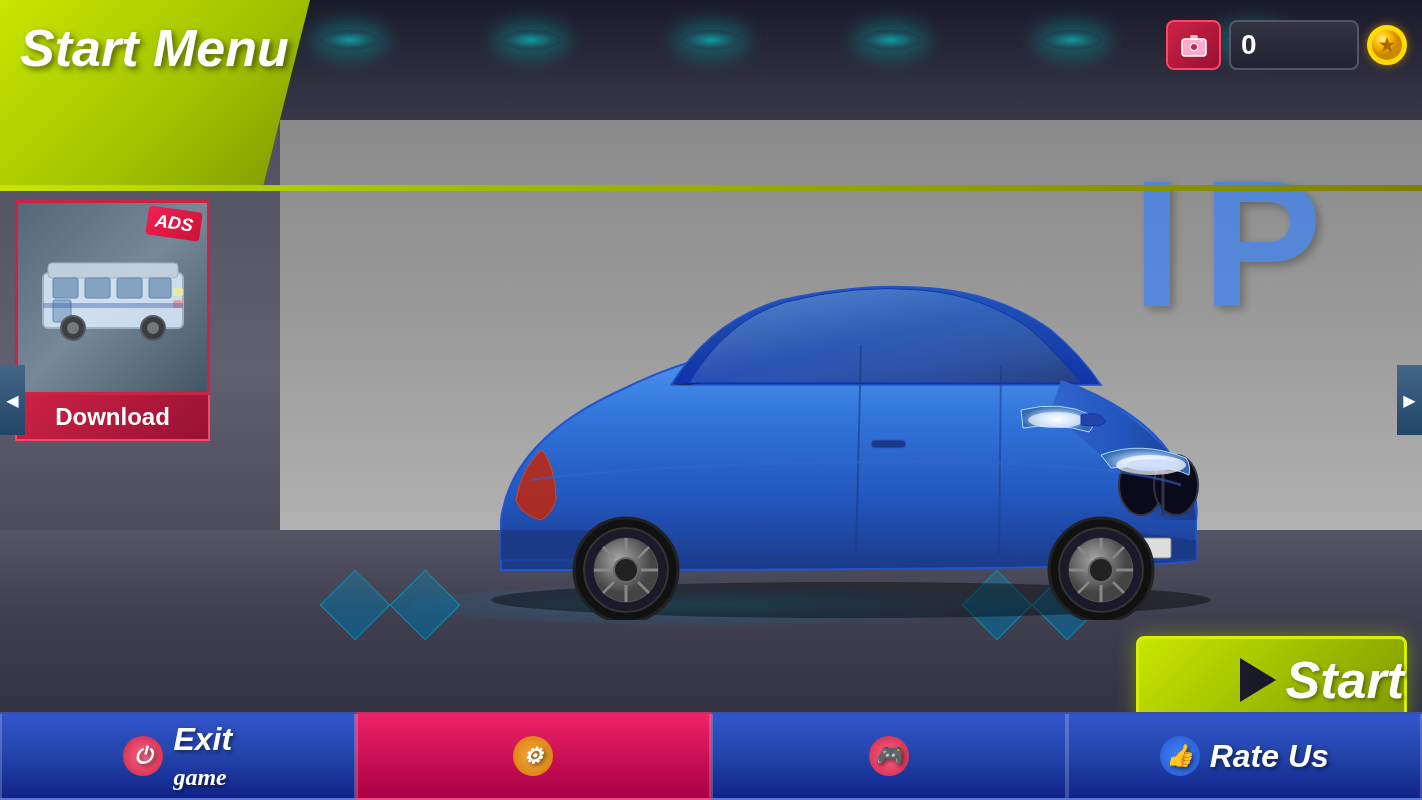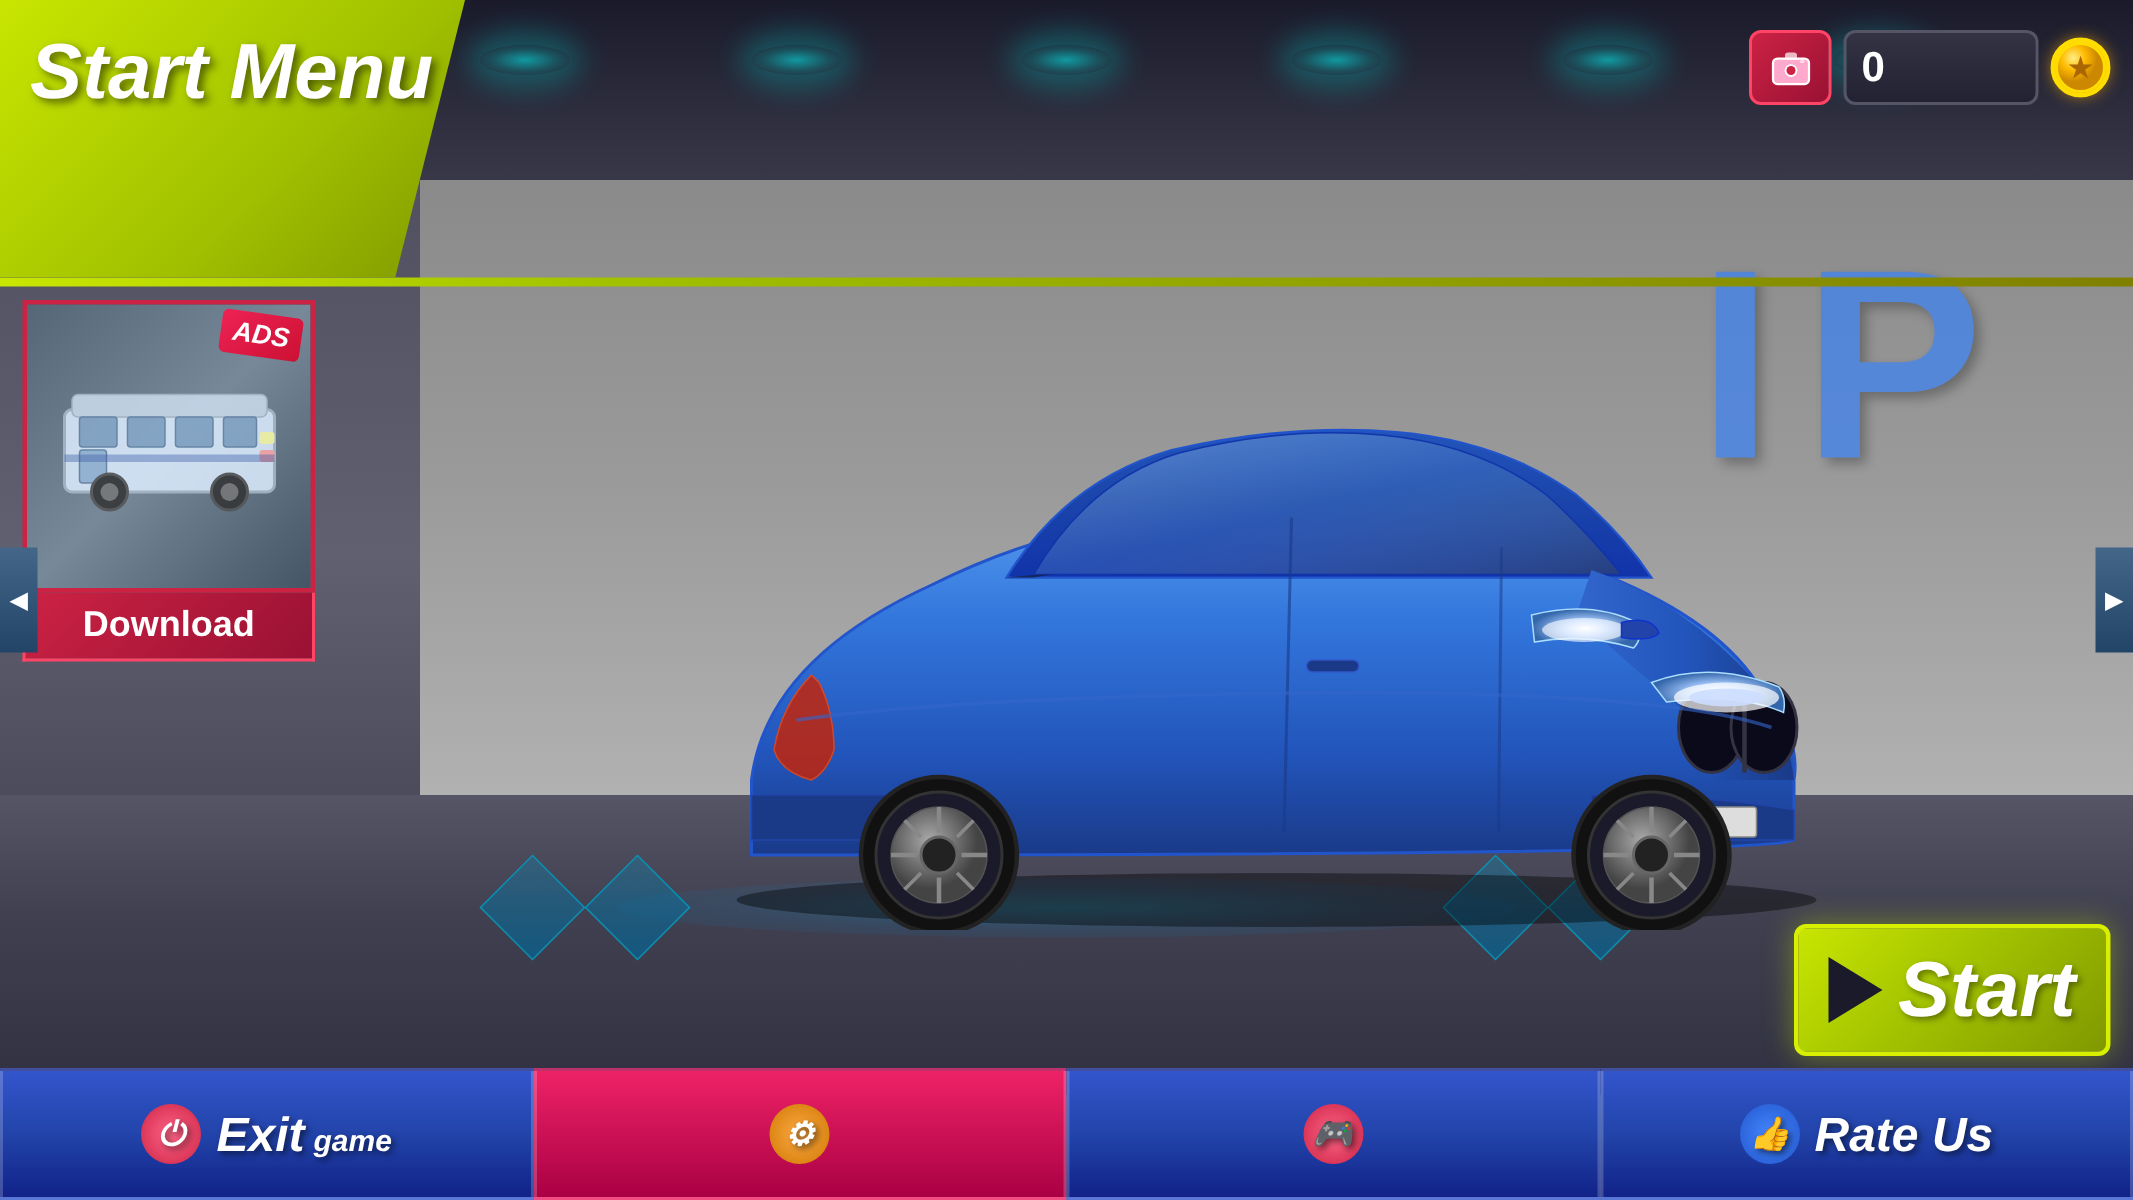--- a/index.html
+++ b/index.html
@@ -304,15 +304,15 @@
     
     .start-button {
       position: absolute;
-      bottom: 96px;
+      bottom: 76px;
       right: 15px;
-      width: 211px;
+      width: 271px;
       height: 88px;
       background: linear-gradient(135deg, #c8e600 0%, #a0c000 50%, #809800 100%);
       border-radius: 8px;
       display: flex;
       align-items: center;
-      justify-content: center;
+      justify-content: flex-end;
       cursor: pointer;
       border: 3px solid #d8f000;
       box-shadow: 0 0 20px #c8e60066;

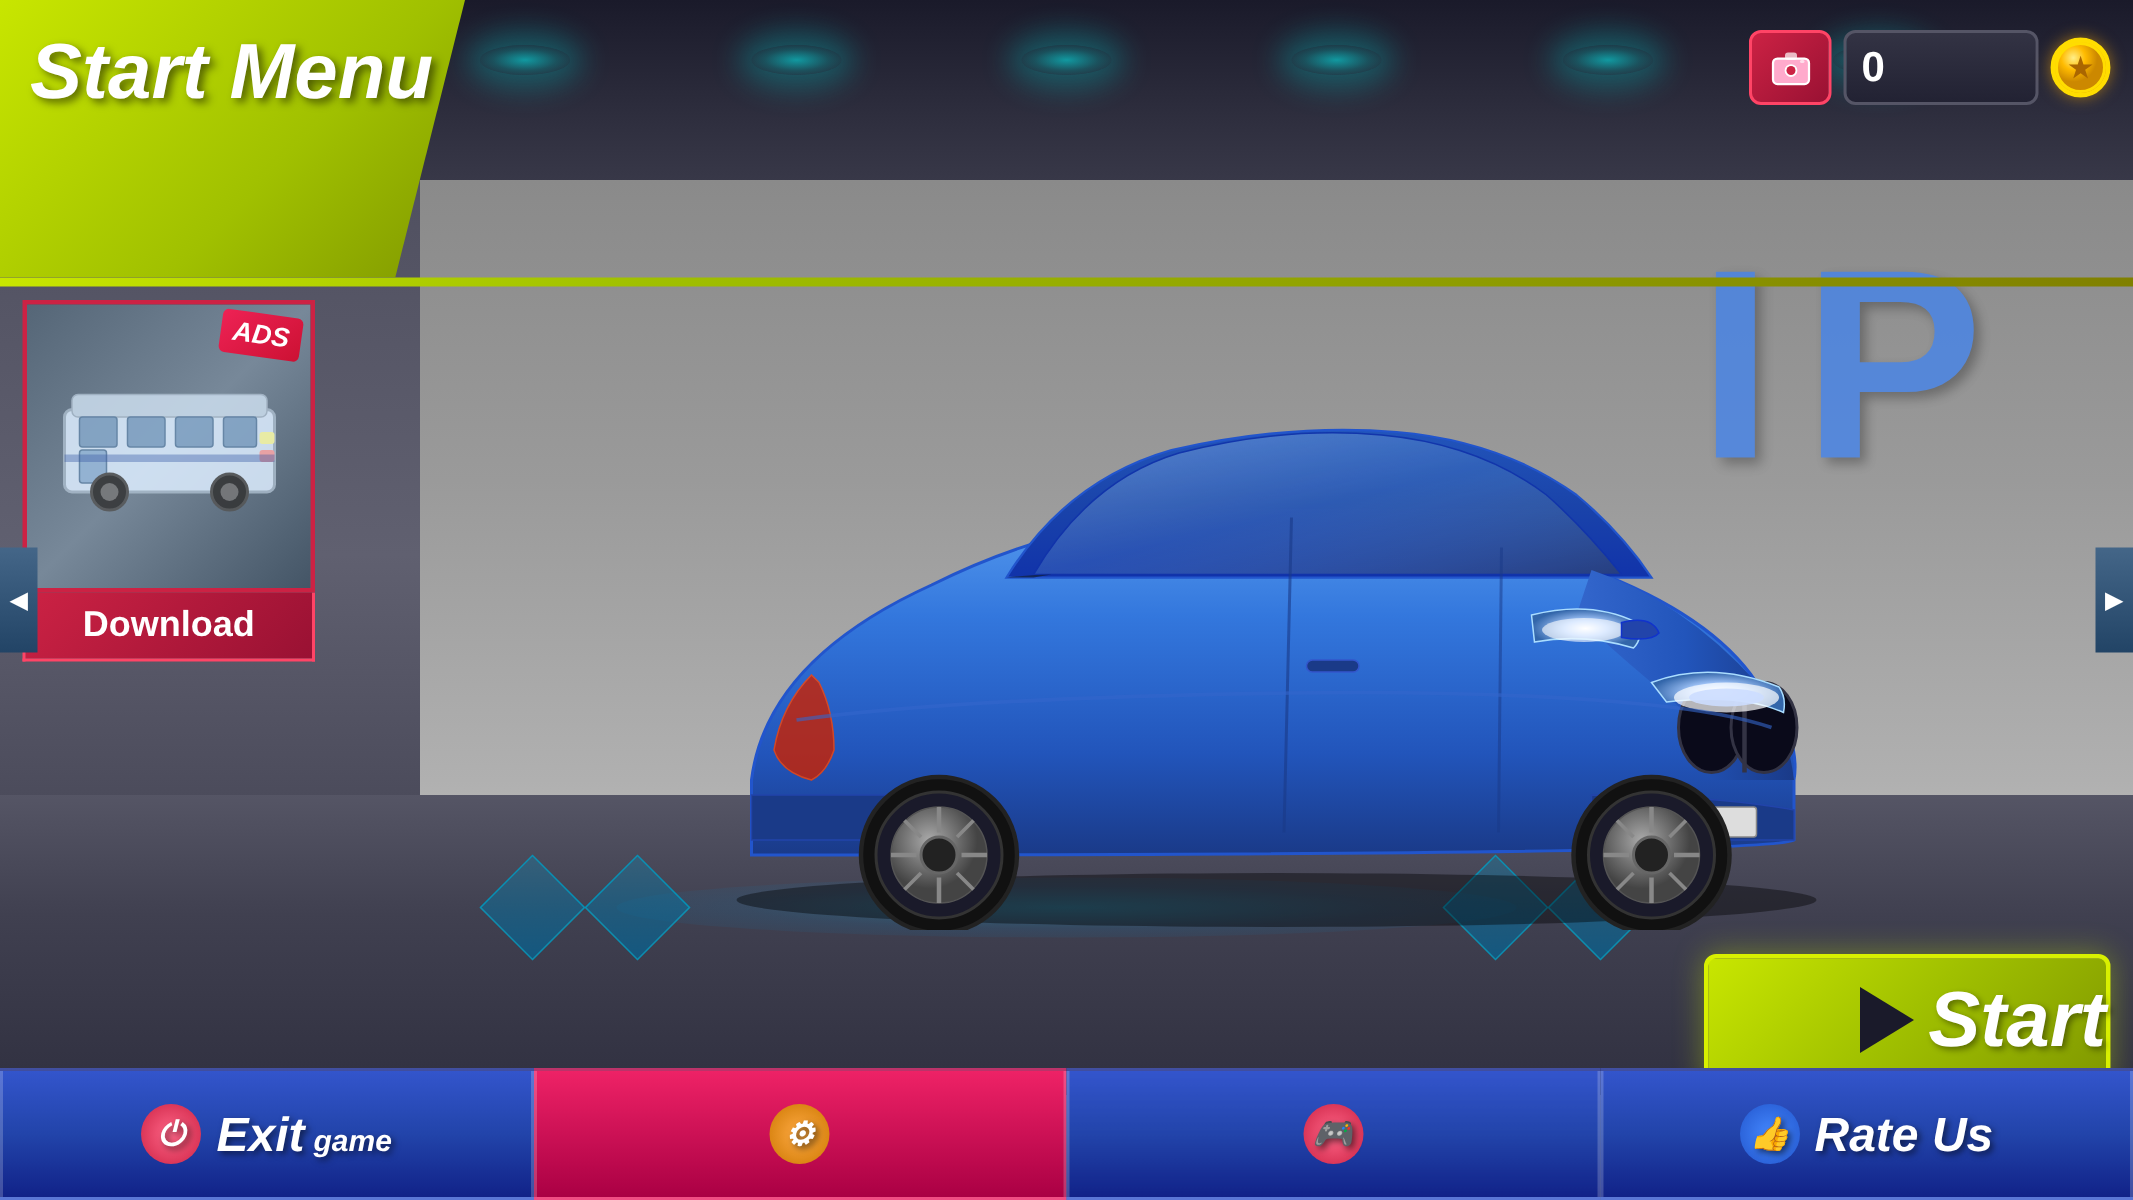--- a/index.html
+++ b/index.html
@@ -405,7 +405,7 @@
 
     .nav-btn-text {
       display: flex;
-      flex-direction: row;
+      flex-direction: column;
       align-items: baseline;
       gap: 6px;
     }

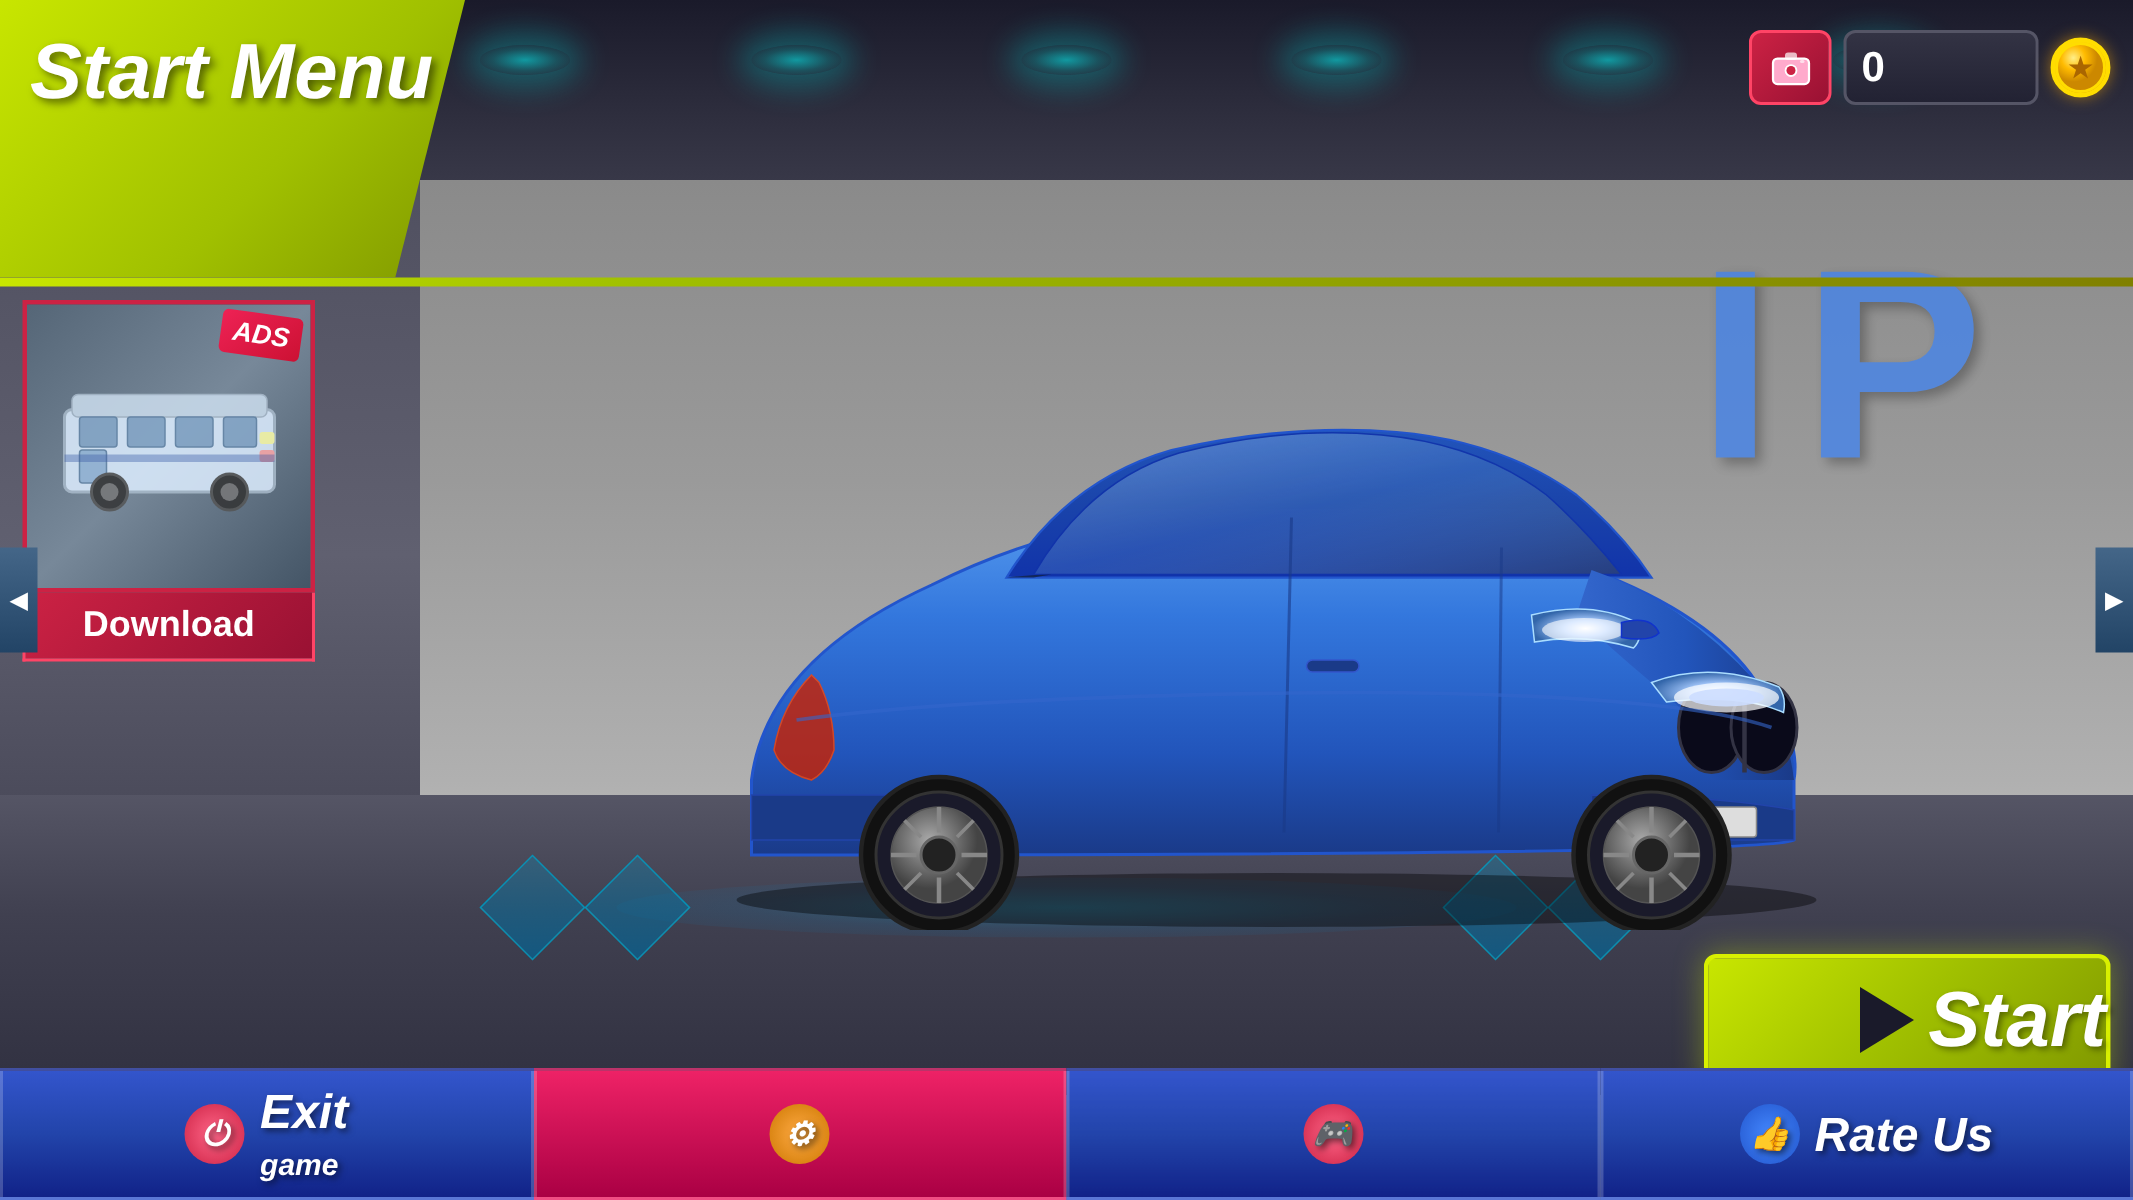--- a/index.html
+++ b/index.html
@@ -399,8 +399,9 @@
       font-size: 32px;
     }
     .btn-label-sub {
-      font-size: 20px;
+      font-size: 24px;
       font-weight: 700;
+      font-family: Liberation Serif, serif;
     }
 
     .nav-btn-text {

